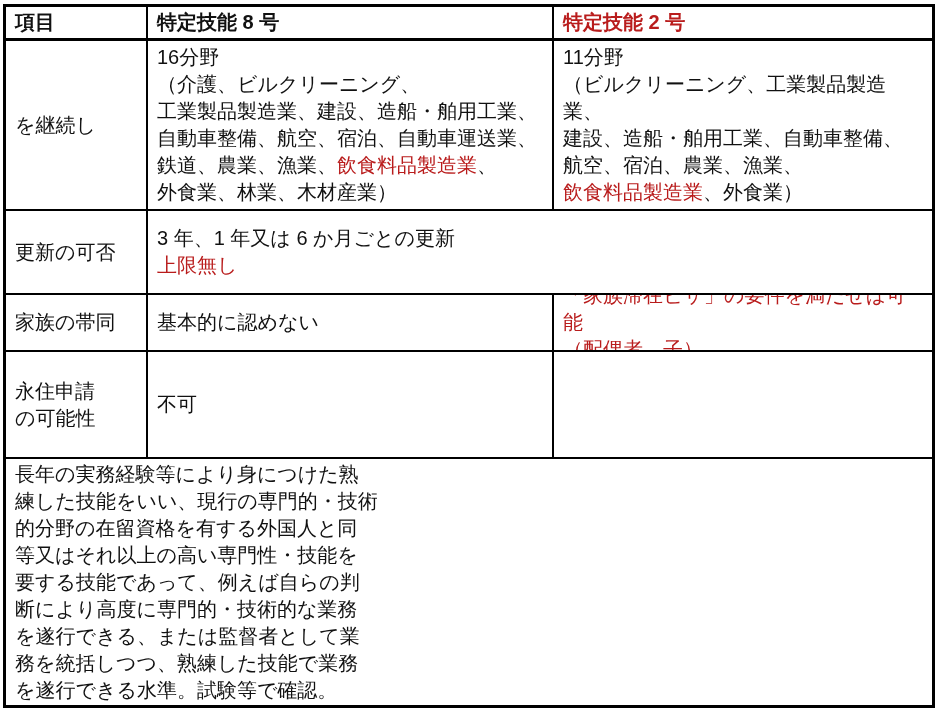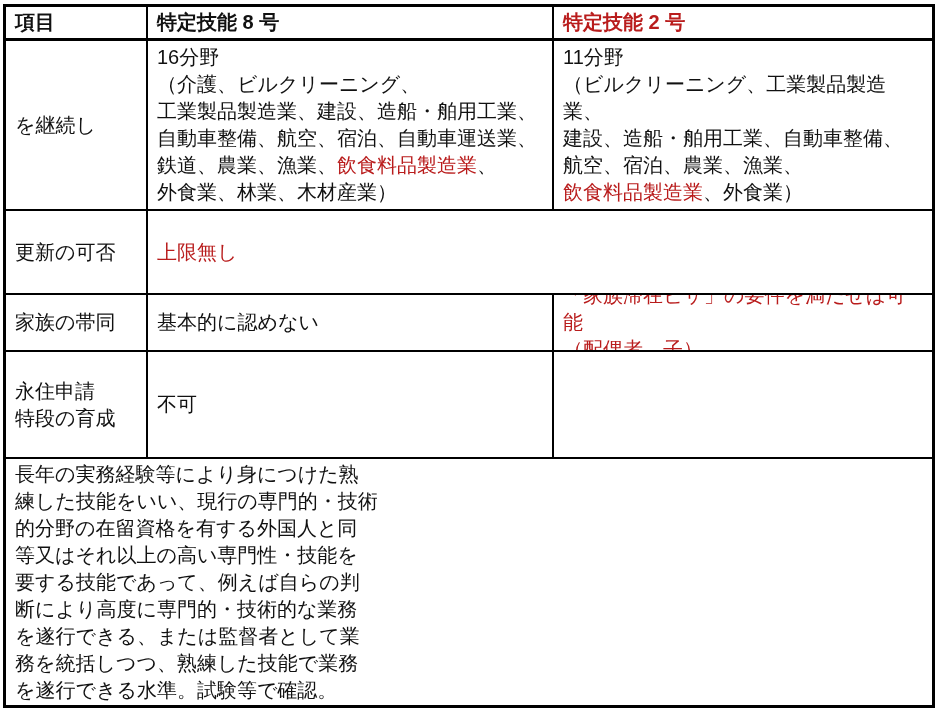--- a/index.html
+++ b/index.html
@@ -94,7 +94,8 @@
 
     <div class="row r2">
       <div class="cell col-label">更新の可否</div>
-      <div class="cell col-t2"><div><span class="red">上限無し</span></div></div>
+      <div class="cell col-t2"><div><span>3 年、1 年又は 6 か月ごとの更新
+</span><span class="red">上限無し</span></div></div>
     </div>
 
     <div class="row r3">

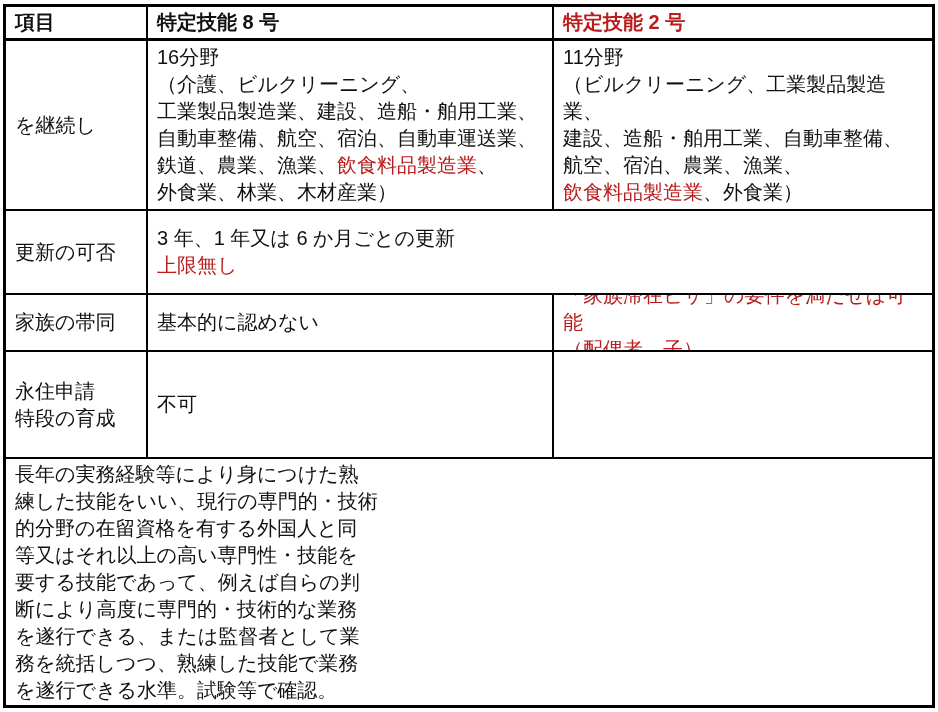--- a/index.html
+++ b/index.html
@@ -107,7 +107,7 @@
 
     <div class="row r4">
       <div class="cell col-label">永住申請
-特段の育成</div>
+の可能性</div>
       <div class="cell col-t1"><div><span>不可</span></div></div>
     </div>
 

